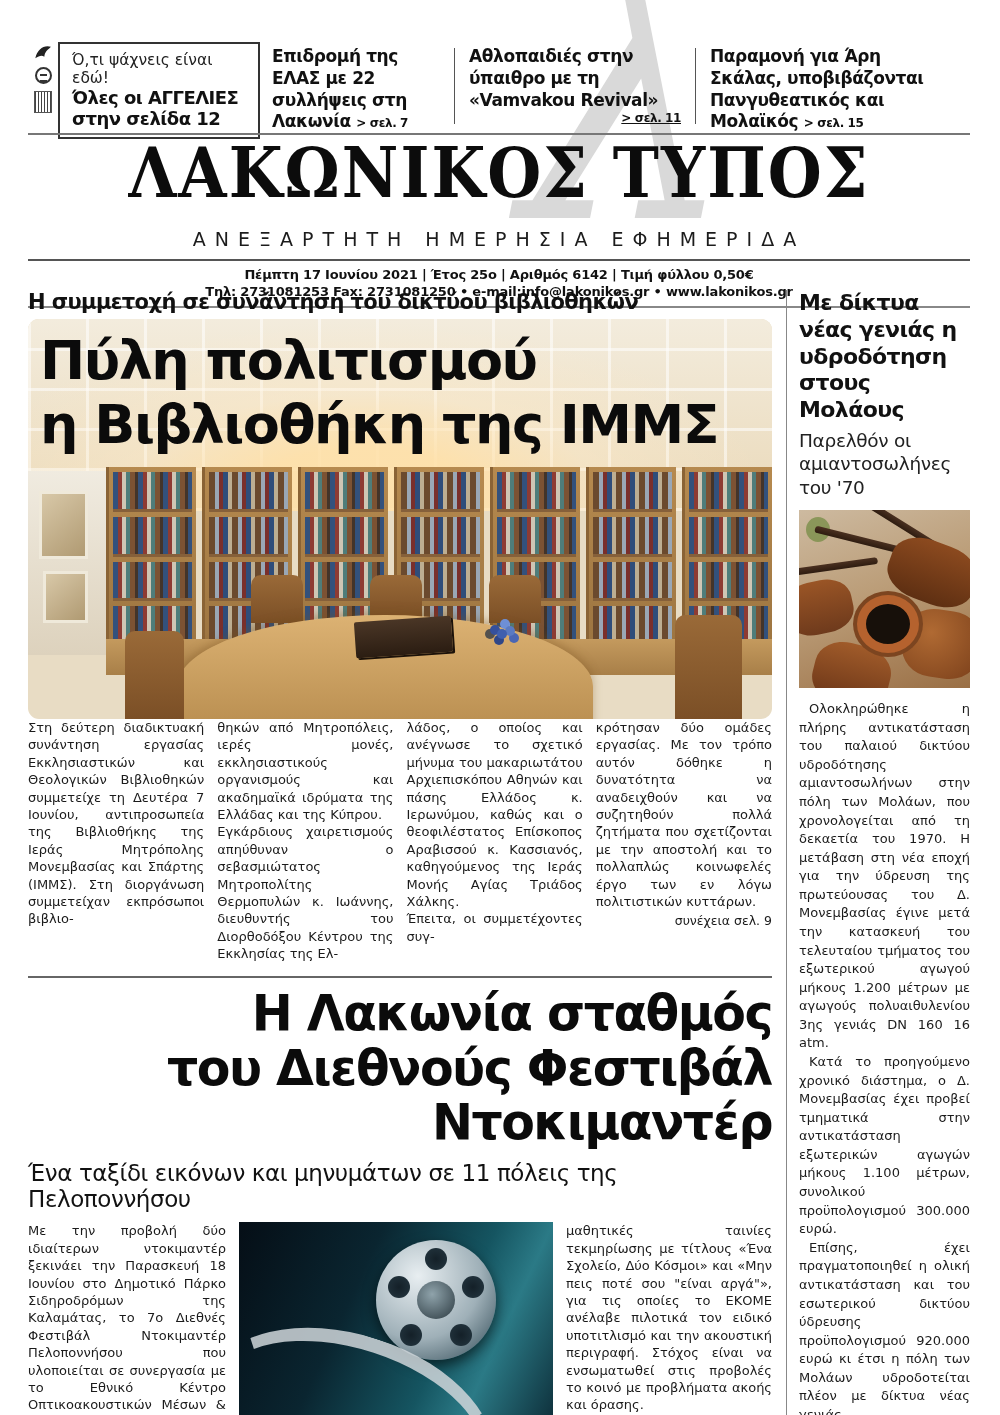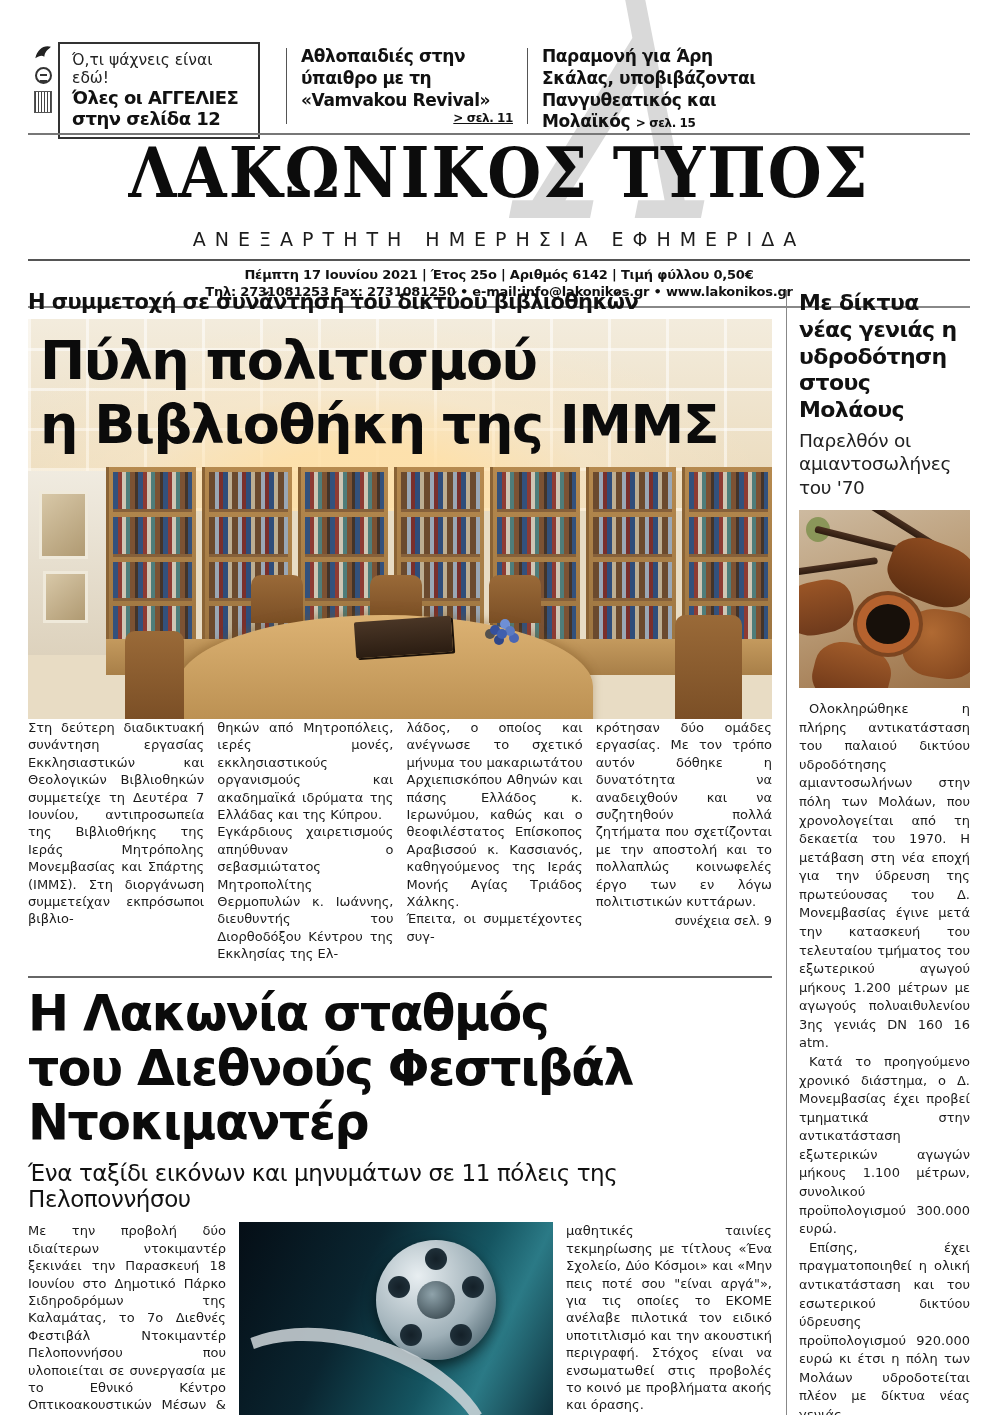--- a/index.html
+++ b/index.html
@@ -145,6 +145,10 @@
       <div class="cb2">Όλες οι ΑΓΓΕΛΙΕΣ</div>
       <div class="cb3">στην σελίδα 12</div>
     </div>
+    <div class="teaser t1">
+      <span>Επιδρομή της ΕΛΑΣ με 22 συλλήψεις στη Λακωνία</span>
+      <span class="pageref">&gt; σελ. 7</span>
+    </div>
     <div class="vr"></div>
     <div class="teaser t2">
       <span>Αθλοπαιδιές στην ύπαιθρο με τη «Vamvakou Revival»</span>

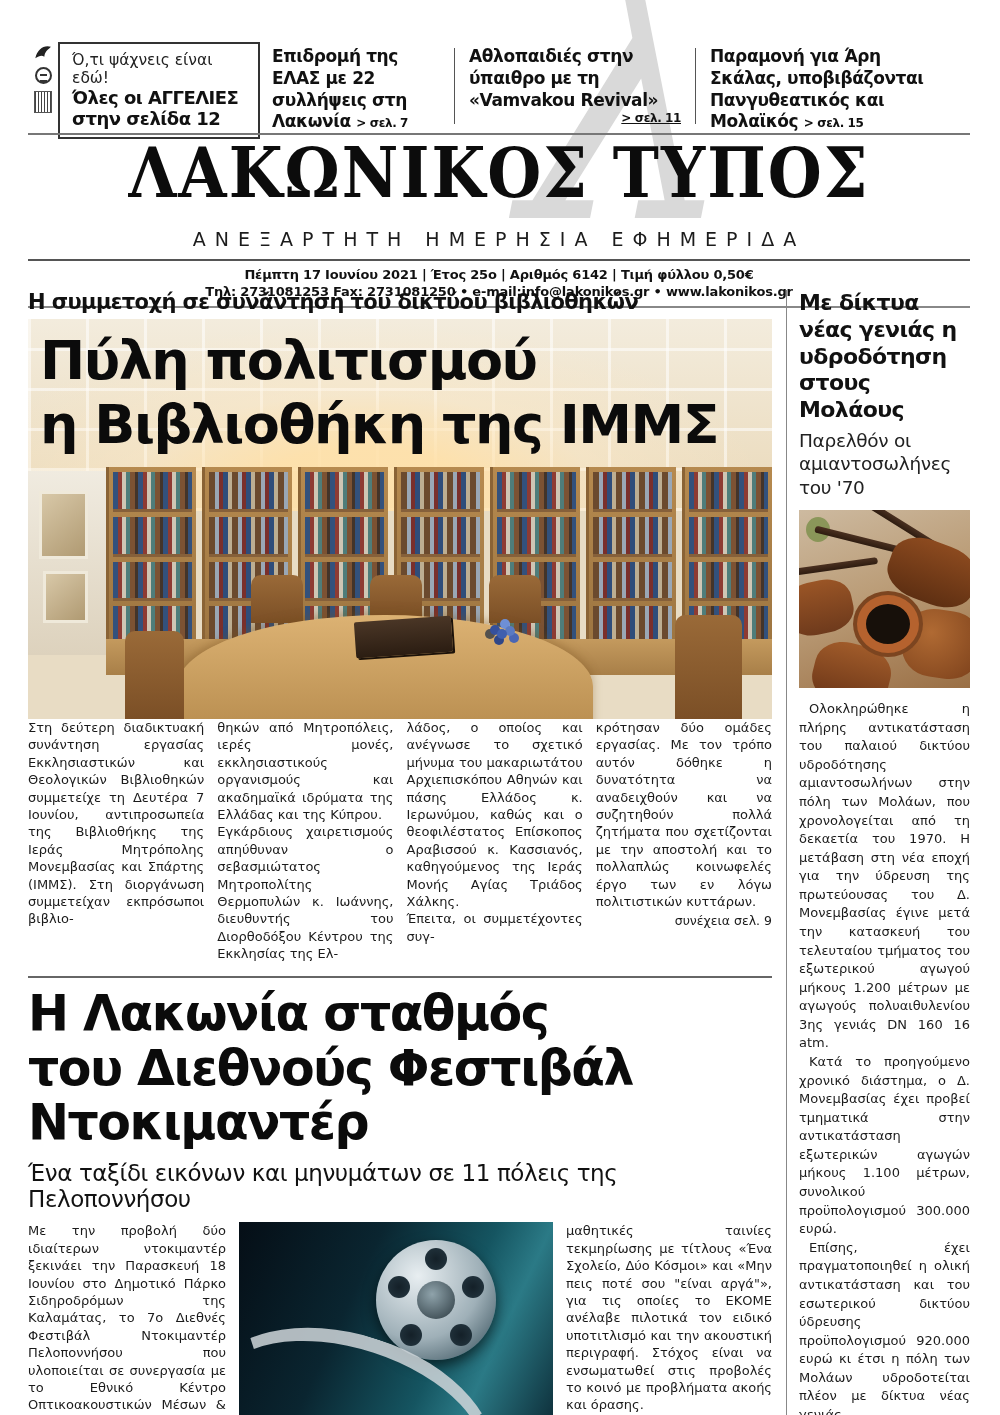--- a/index.html
+++ b/index.html
@@ -49,7 +49,7 @@
   .kicker { font-size:21px; font-weight:bold; letter-spacing:-0.6px; margin-bottom:5px; }
 
   
-  .photo1 { position:relative; height:400px; overflow:hidden; background:#e8dcc4; margin-top:2px; }
+  .photo1 { position:relative; height:400px; overflow:hidden; background:#e8dcc4; margin-top:2px;border-radius:11px; }
   .ceiling { position:absolute; inset:0 0 52% 0;
     background:
       radial-gradient(ellipse at 45% 90%, rgba(255,225,170,.9) 0 18%, rgba(255,235,200,.4) 40%, transparent 70%),

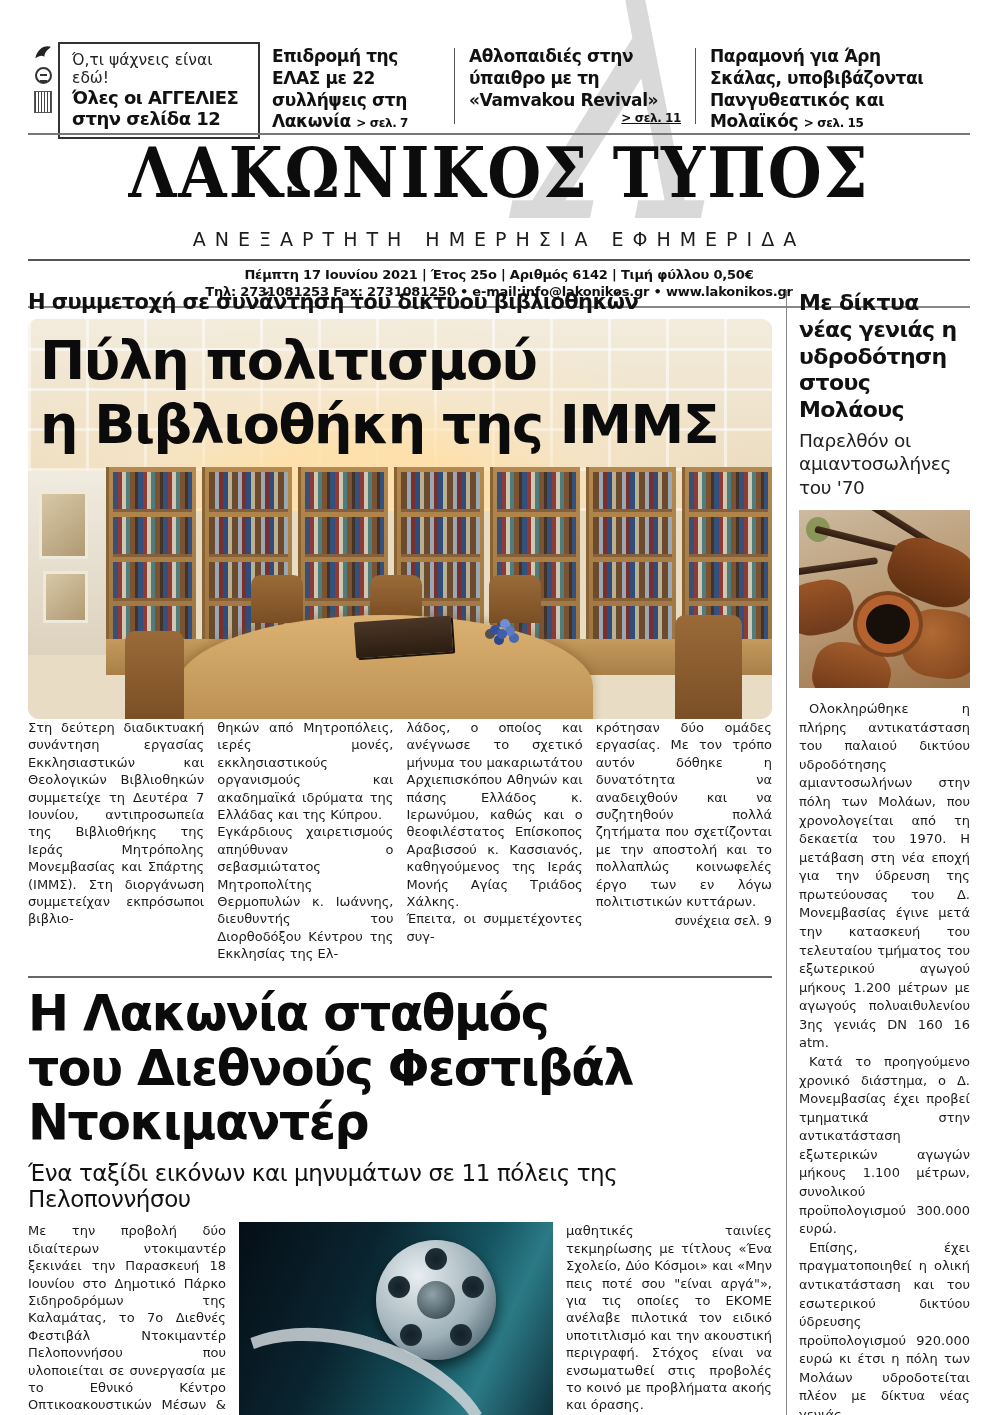--- a/index.html
+++ b/index.html
@@ -87,7 +87,7 @@
 
   .sep { border:0; border-top:2px solid #666; margin:13px 0 9px; }
 
-  .headline2 { font-size:49px; font-weight:bold; letter-spacing:-1.5px; line-height:1.12; color:#0b0b0b; margin-top:2px; }
+  .headline2 { font-size:49px; font-weight:bold; letter-spacing:-1.5px; line-height:1.12; color:#0b0b0b; margin-top:2px;text-align:right; }
   .deck2 { font-size:23px; font-weight:400; letter-spacing:-0.4px; margin:9px 0 10px; }
   .story2grid { display:grid; grid-template-columns:198px 1fr 206px; column-gap:13px; height:194px; }
 

